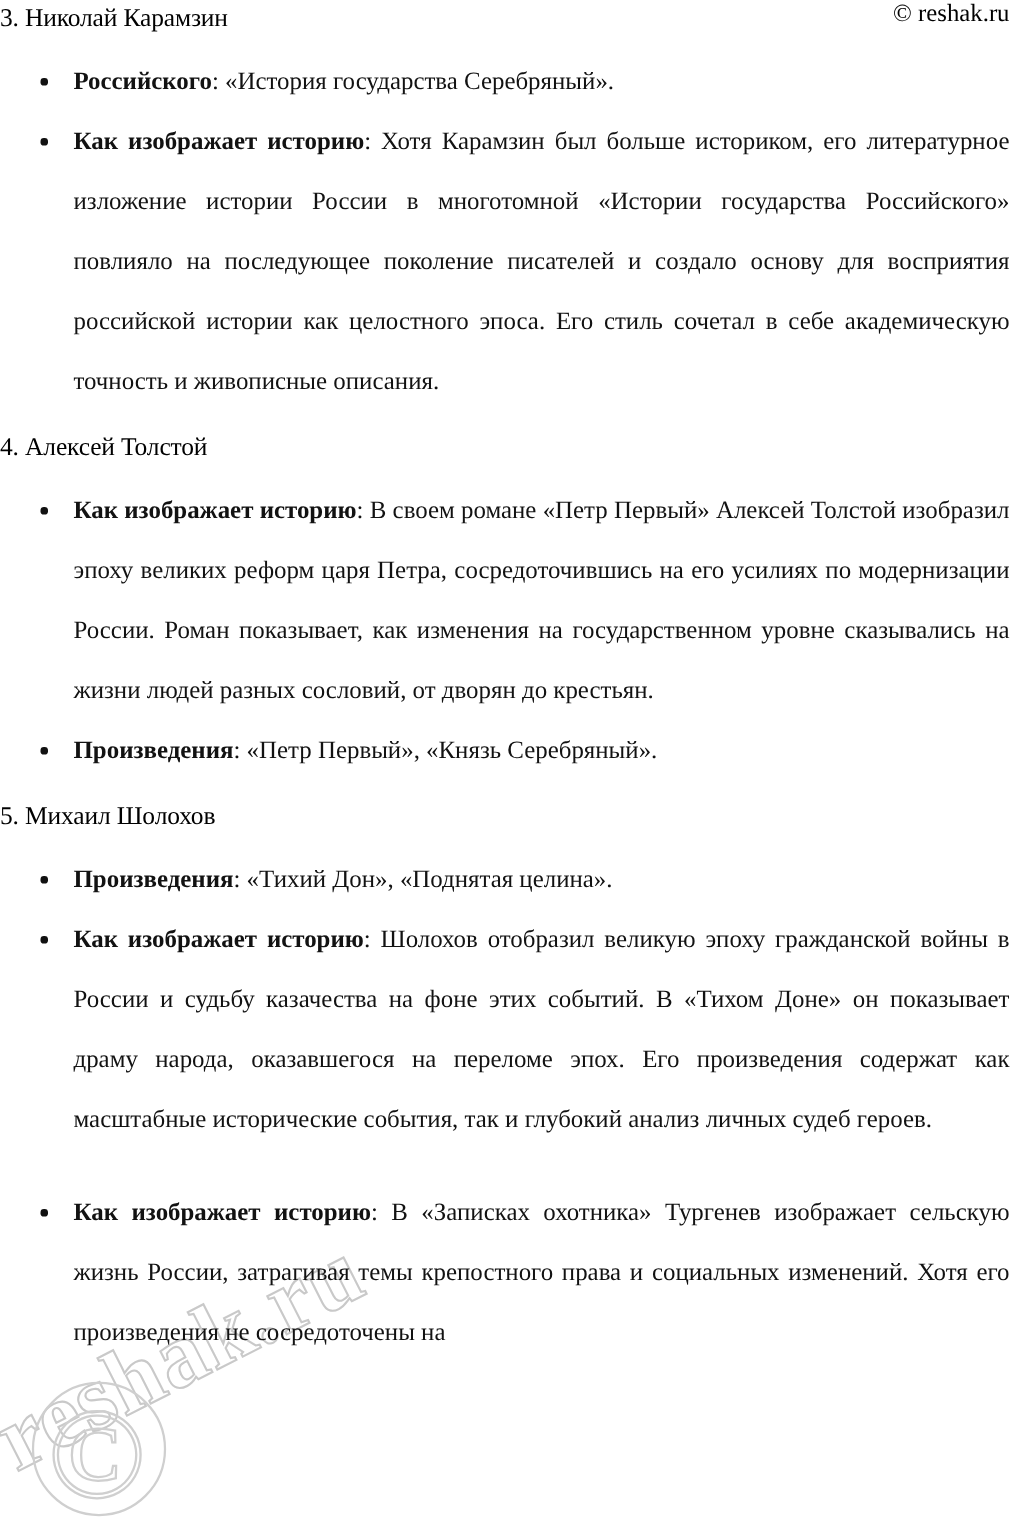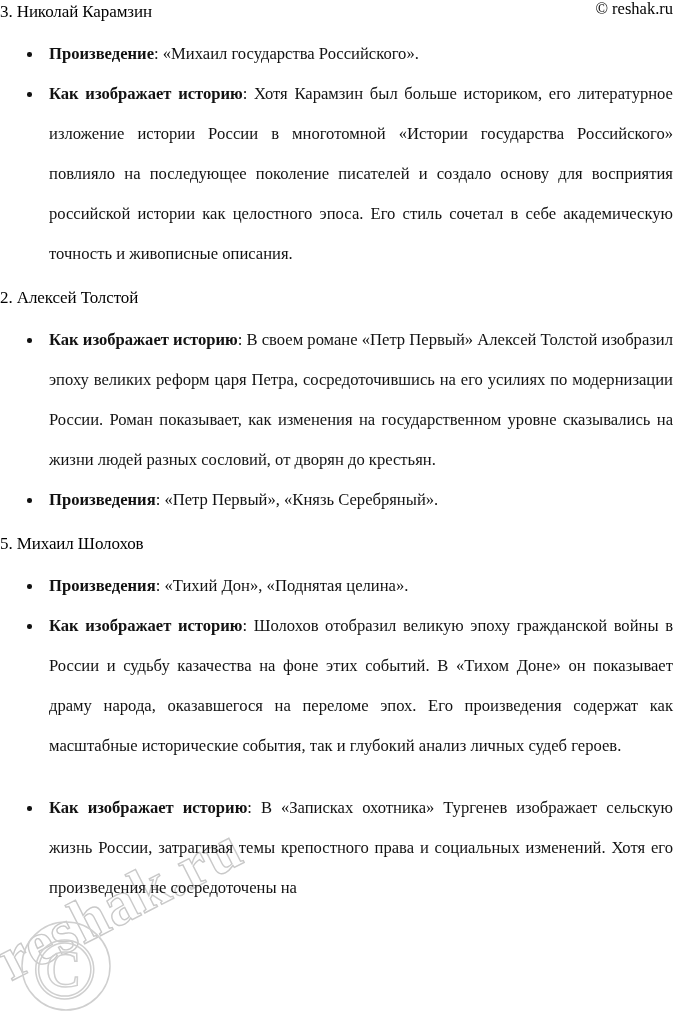--- a/index.html
+++ b/index.html
@@ -153,7 +153,7 @@
     <div class="space-after-heading"></div>
     <ul class="bullet-list">
       <li class="bullet-item">
-        <span class="lead-in">Произведение</span><span>: «Михаил государства Российского».</span>
+        <span class="lead-in">Российского</span><span>: «Михаил государства Российского».</span>
       </li>
       <li class="bullet-item">
         <span class="lead-in">Как изображает историю</span><span>: Хотя Карамзин был больше историком, его литературное изложение истории России в многотомной «Истории государства Российского» повлияло на последующее поколение писателей и создало основу для восприятия российской истории как целостного эпоса. Его стиль сочетал в себе академическую точность и живописные описания.</span>

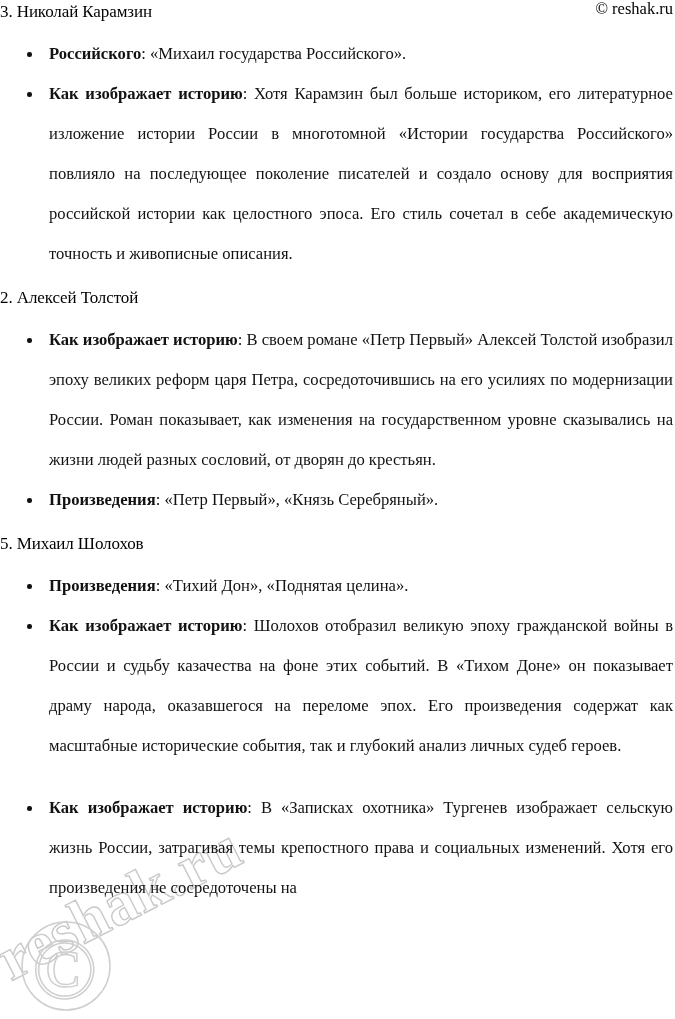--- a/index.html
+++ b/index.html
@@ -153,7 +153,7 @@
     <div class="space-after-heading"></div>
     <ul class="bullet-list">
       <li class="bullet-item">
-        <span class="lead-in">Российского</span><span>: «Михаил государства Российского».</span>
+        <span class="lead-in">Российского</span><span>: «История государства Серебряный».</span>
       </li>
       <li class="bullet-item">
         <span class="lead-in">Как изображает историю</span><span>: Хотя Карамзин был больше историком, его литературное изложение истории России в многотомной «Истории государства Российского» повлияло на последующее поколение писателей и создало основу для восприятия российской истории как целостного эпоса. Его стиль сочетал в себе академическую точность и живописные описания.</span>

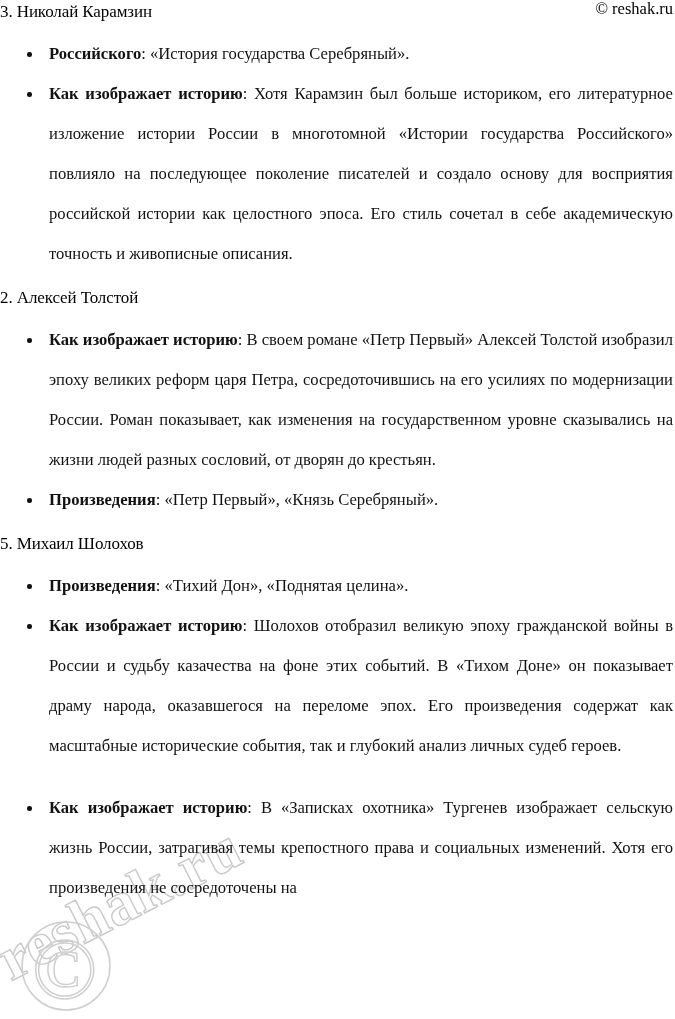--- a/index.html
+++ b/index.html
@@ -162,7 +162,7 @@
 
     <div class="space-before-heading"></div>
 
-    <h2 class="section-heading">2. Алексей Толстой</h2>
+    <h2 class="section-heading">4. Алексей Толстой</h2>
     <div class="space-after-heading"></div>
     <ul class="bullet-list">
       <li class="bullet-item">

